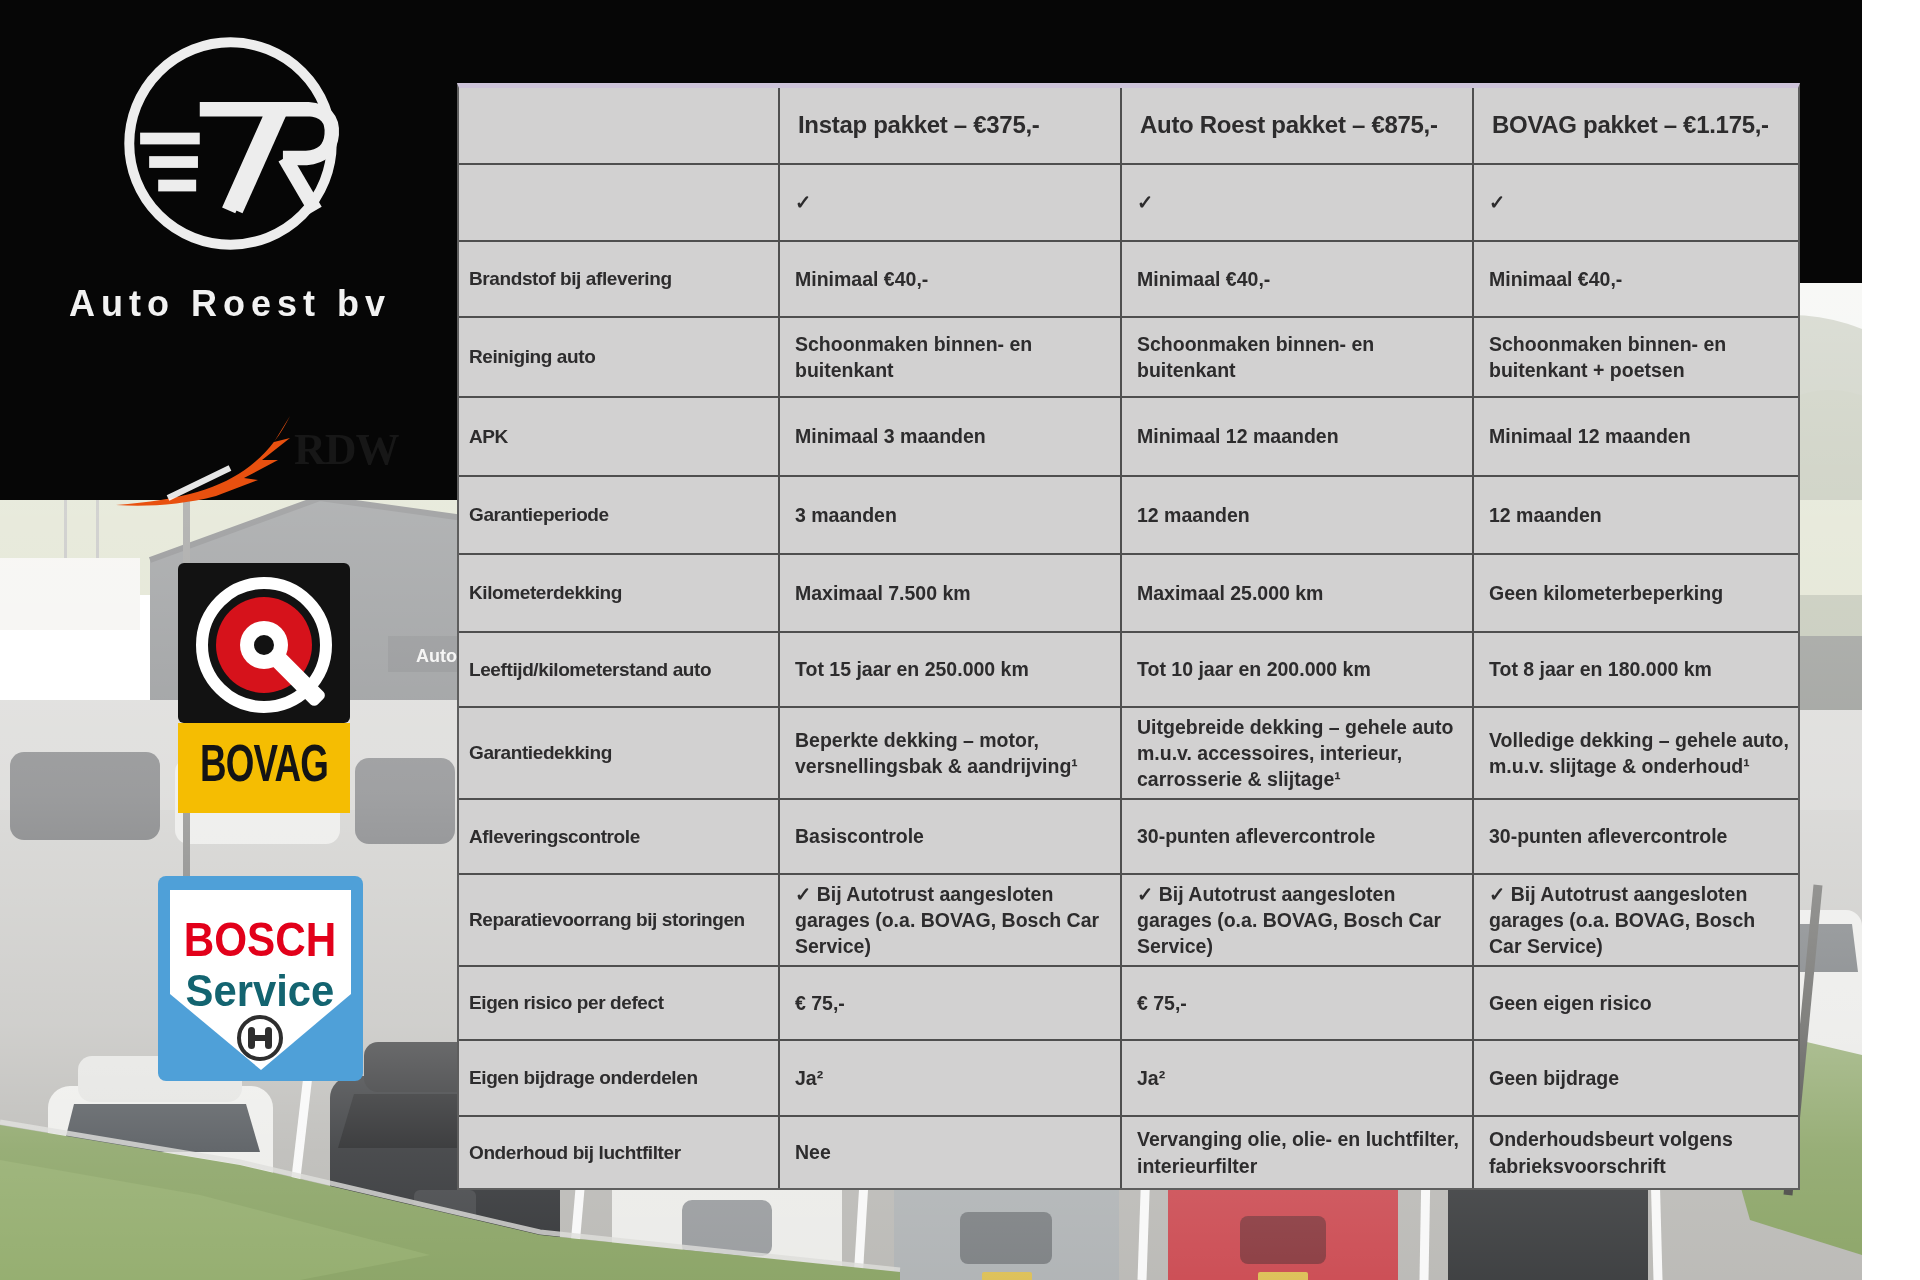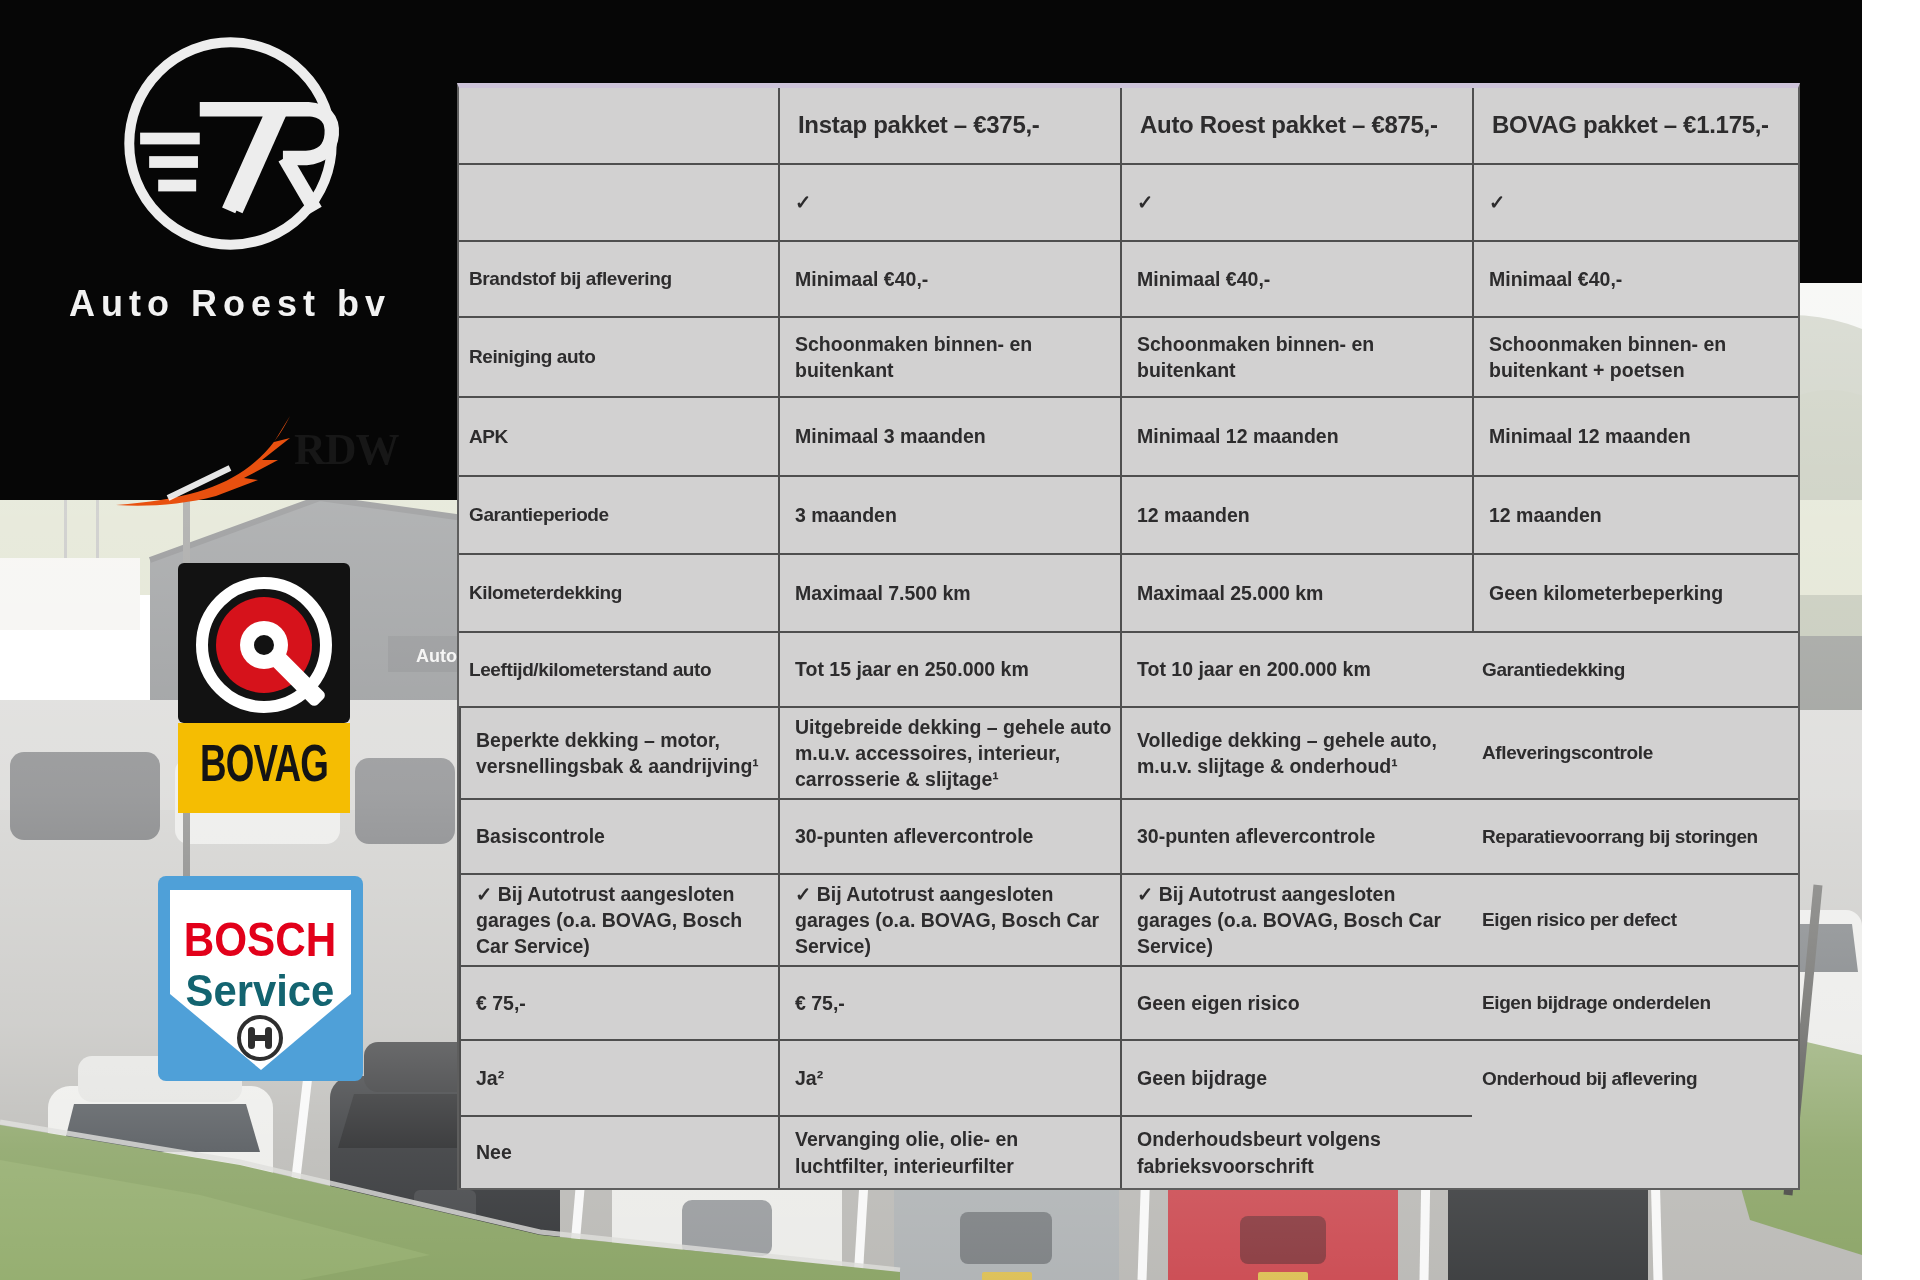--- a/index.html
+++ b/index.html
@@ -261,6 +261,7 @@
       <div class="c lab">Leeftijd/kilometerstand auto</div>
       <div class="c v">Tot 15 jaar en 250.000 km</div>
       <div class="c v">Tot 10 jaar en 200.000 km</div>
+      <div class="c v">Tot 8 jaar en 180.000 km</div>
 
       <div class="c lab">Garantiedekking</div>
       <div class="c v">Beperkte dekking – motor, versnellingsbak &amp; aandrijving¹</div>

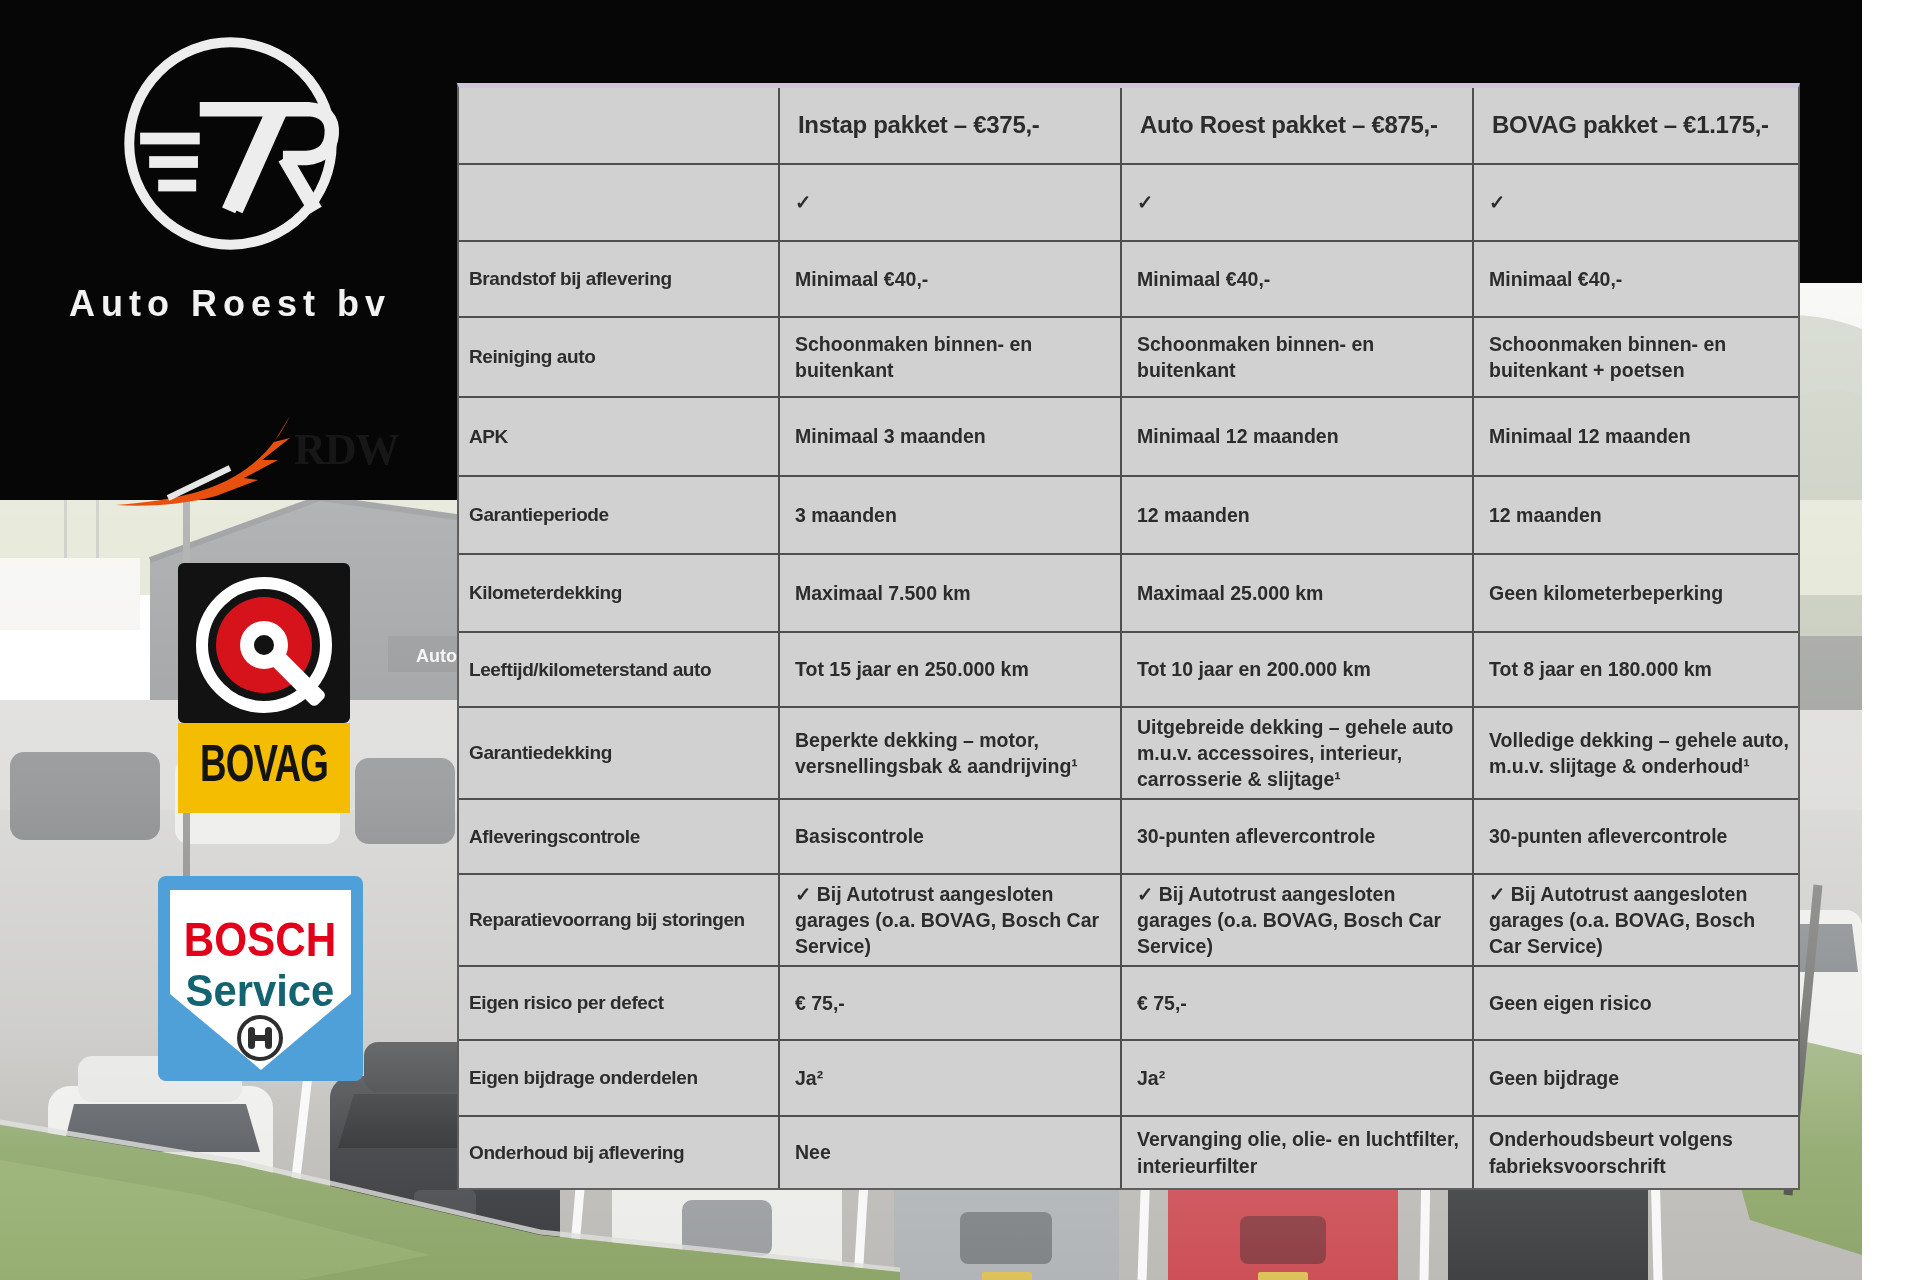--- a/index.html
+++ b/index.html
@@ -288,7 +288,7 @@
       <div class="c v">Ja²</div>
       <div class="c v">Geen bijdrage</div>
 
-      <div class="c lab last">Onderhoud bij aflevering</div>
+      <div class="c lab last">Onderhoud bij luchtfilter</div>
       <div class="c v last">Nee</div>
       <div class="c v last">Vervanging olie, olie- en luchtfilter, interieurfilter</div>
       <div class="c v last">Onderhoudsbeurt volgens fabrieksvoorschrift</div>

